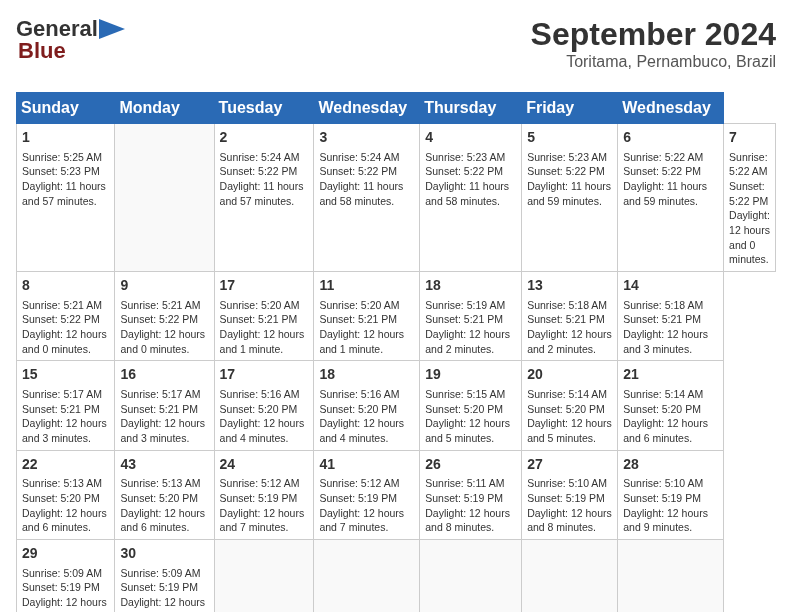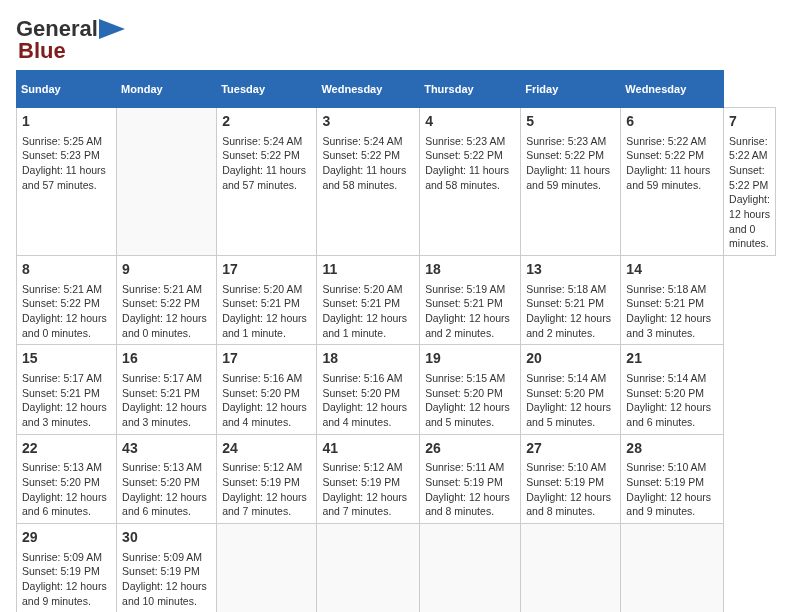--- a/index.html
+++ b/index.html
@@ -14,7 +14,7 @@
       display: flex;
       justify-content: space-between;
       align-items: flex-start;
-      margin-bottom: 6px;
+      margin-bottom: 21px;
     }
     .logo {
       display: flex;

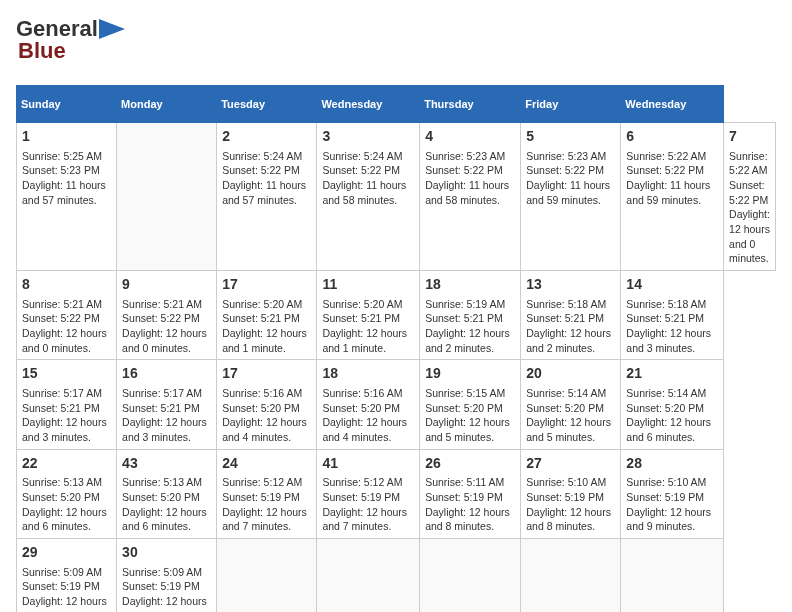--- a/index.html
+++ b/index.html
@@ -84,6 +84,10 @@
     </div>
     <span style="font-size:22px; font-weight:bold; color:#7f1d1d; margin-top:-4px; margin-left:2px;">Blue</span>
   </div>
+  <div class="title-block">
+    <h1>September 2024</h1>
+    <h2>Toritama, Pernambuco, Brazil</h2>
+  </div>
 </div>
 
 <table class="calendar">

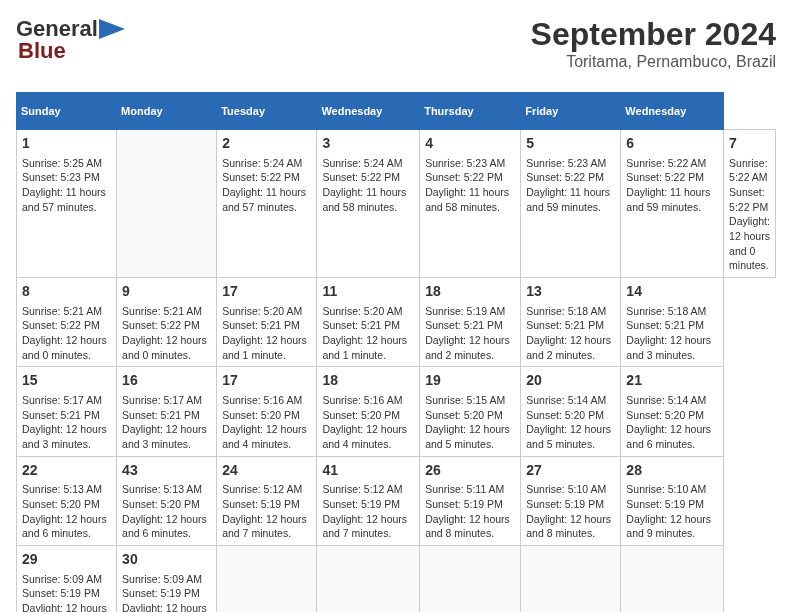--- a/index.html
+++ b/index.html
@@ -42,9 +42,9 @@
     .calendar thead tr th {
       background: #2a6ab5;
       color: #fff;
-      padding: 12px 4px;
+      padding: 6px 4px;
       text-align: left;
-      font-size: 11px;
+      font-size: 16px;
       font-weight: bold;
       border: 1px solid #2a6ab5;
     }

